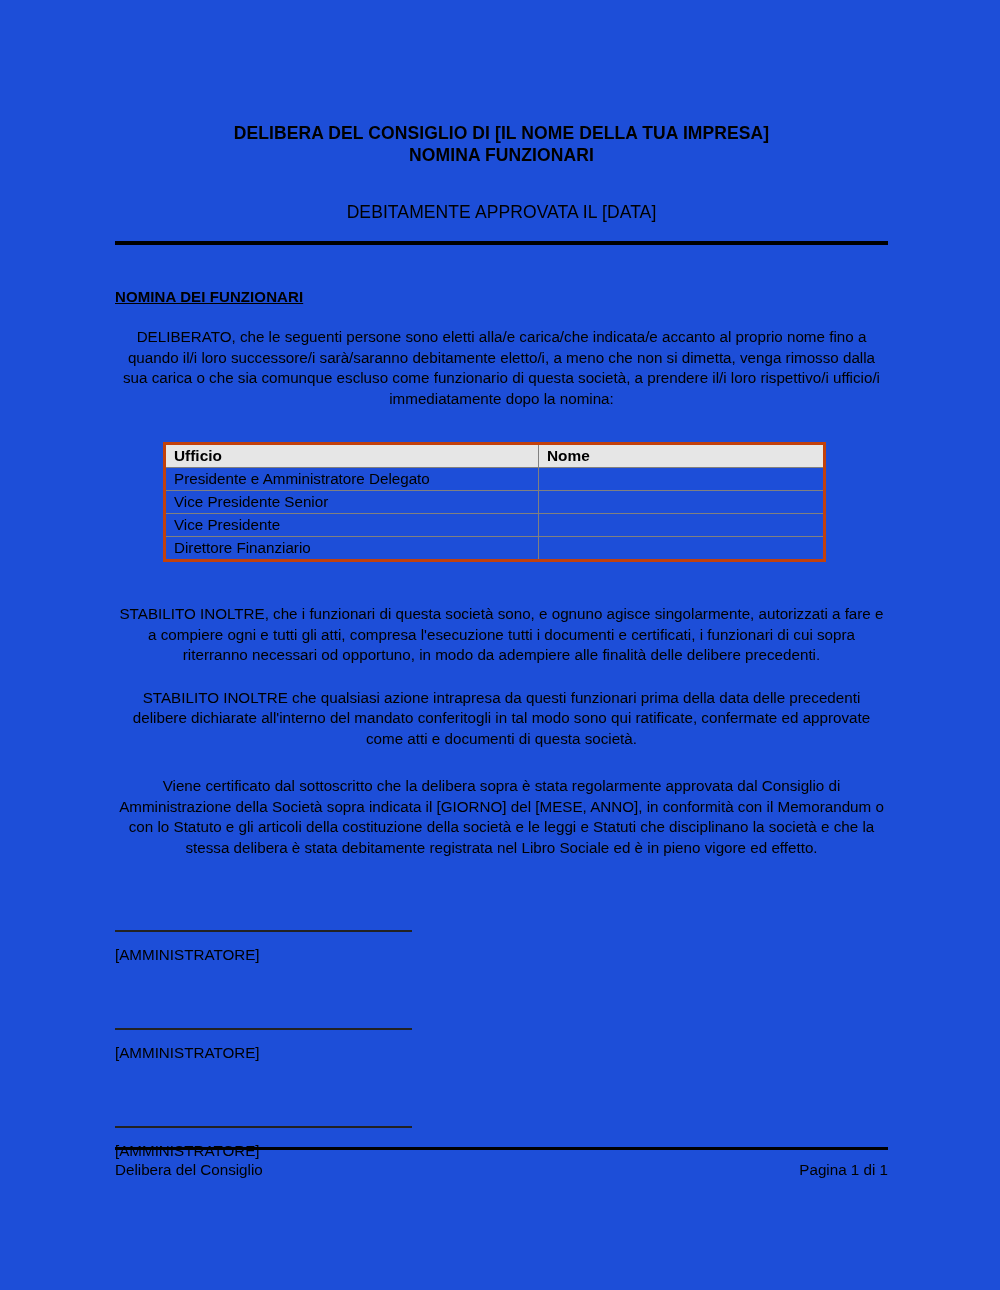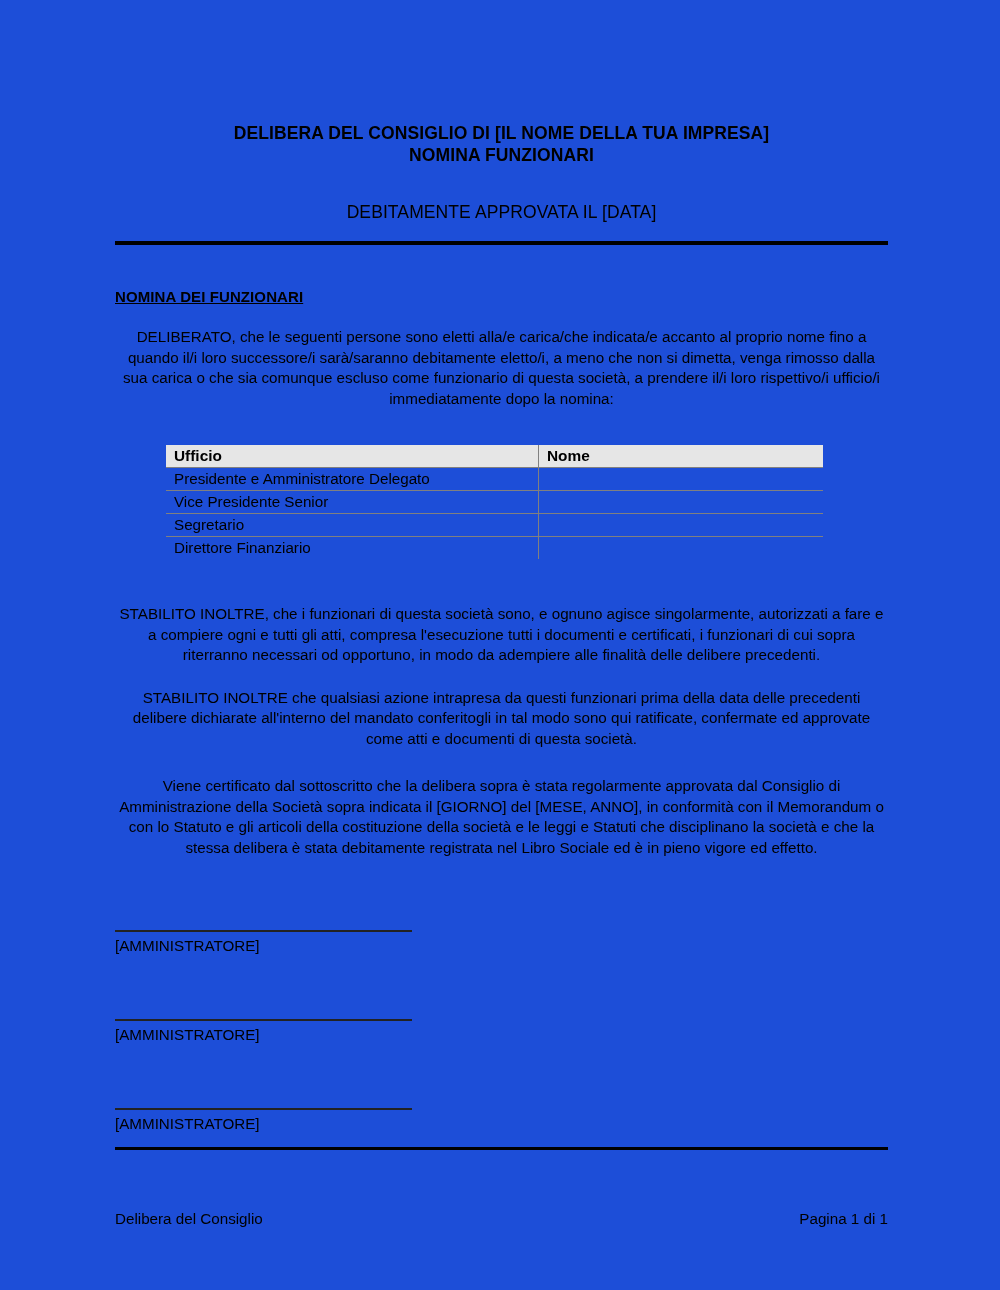--- a/index.html
+++ b/index.html
@@ -86,7 +86,7 @@
   table.officers {
     width: 100%;
     border-collapse: collapse;
-    border: 3px solid #1d4ed8;
+    border: 3px solid #c2410c;
     table-layout: fixed;
   }
   table.officers th,

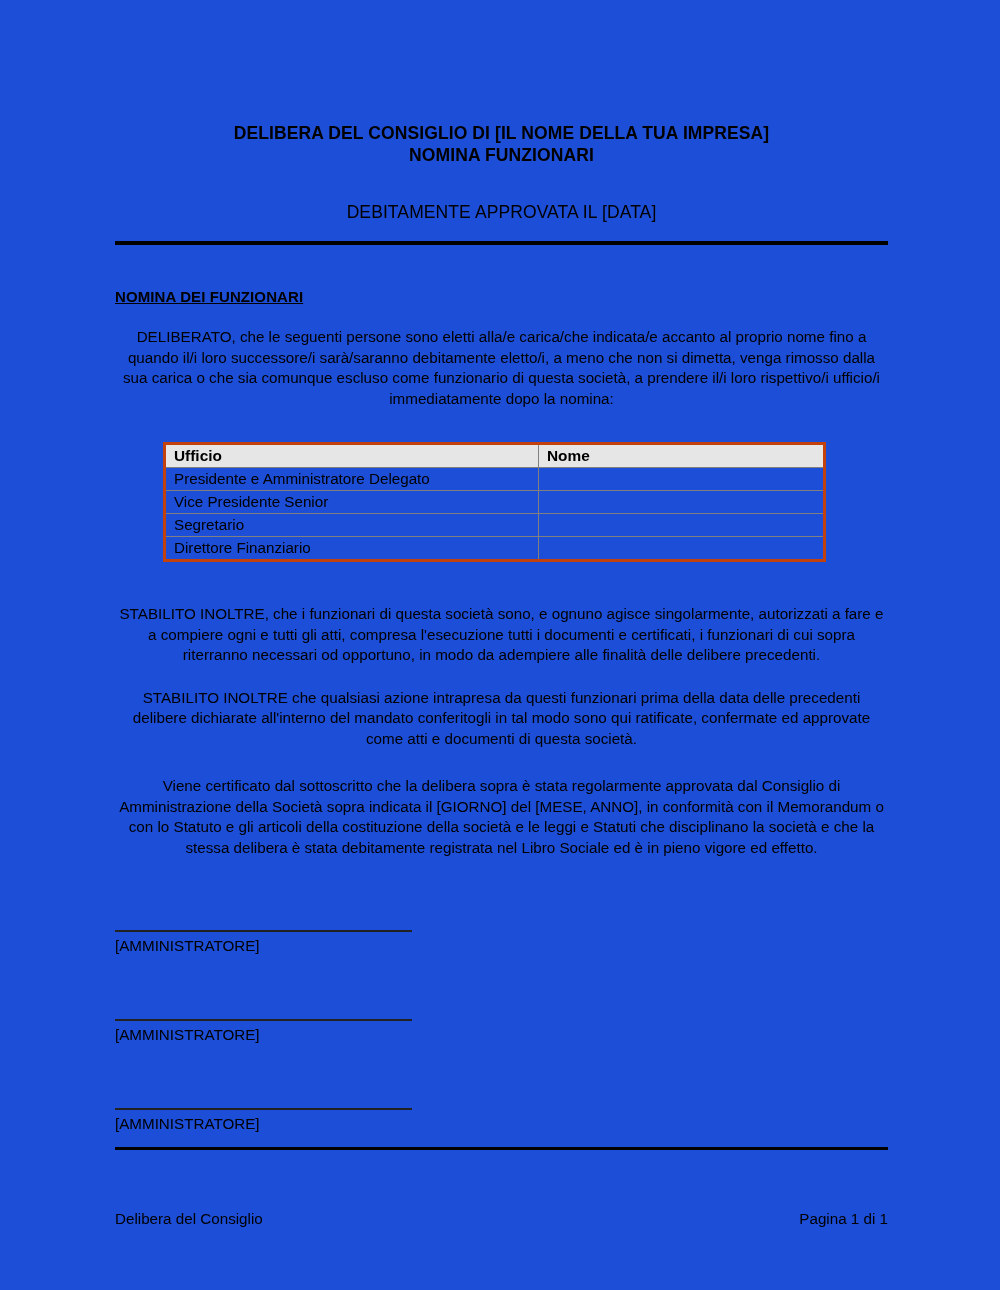--- a/index.html
+++ b/index.html
@@ -201,6 +201,10 @@
         </tr>
         <tr>
           <td>Vice Presidente Senior</td>
+          <td></td>
+        </tr>
+        <tr>
+          <td>Vice Presidente</td>
           <td></td>
         </tr>
         <tr>

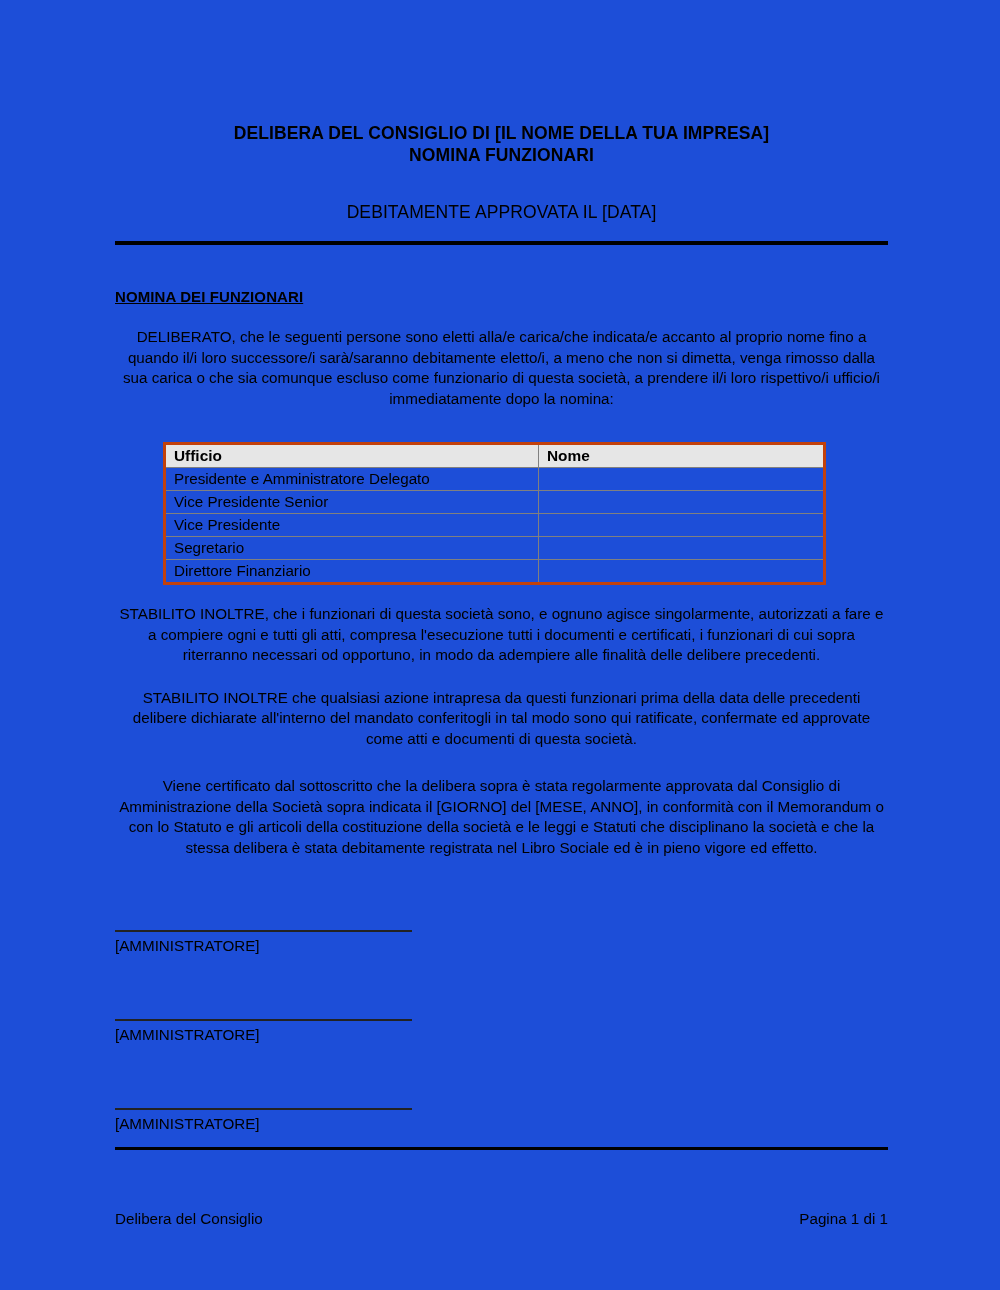--- a/index.html
+++ b/index.html
@@ -205,10 +205,6 @@
         </tr>
         <tr>
           <td>Vice Presidente</td>
-          <td></td>
-        </tr>
-        <tr>
-          <td>Segretario</td>
           <td></td>
         </tr>
         <tr>

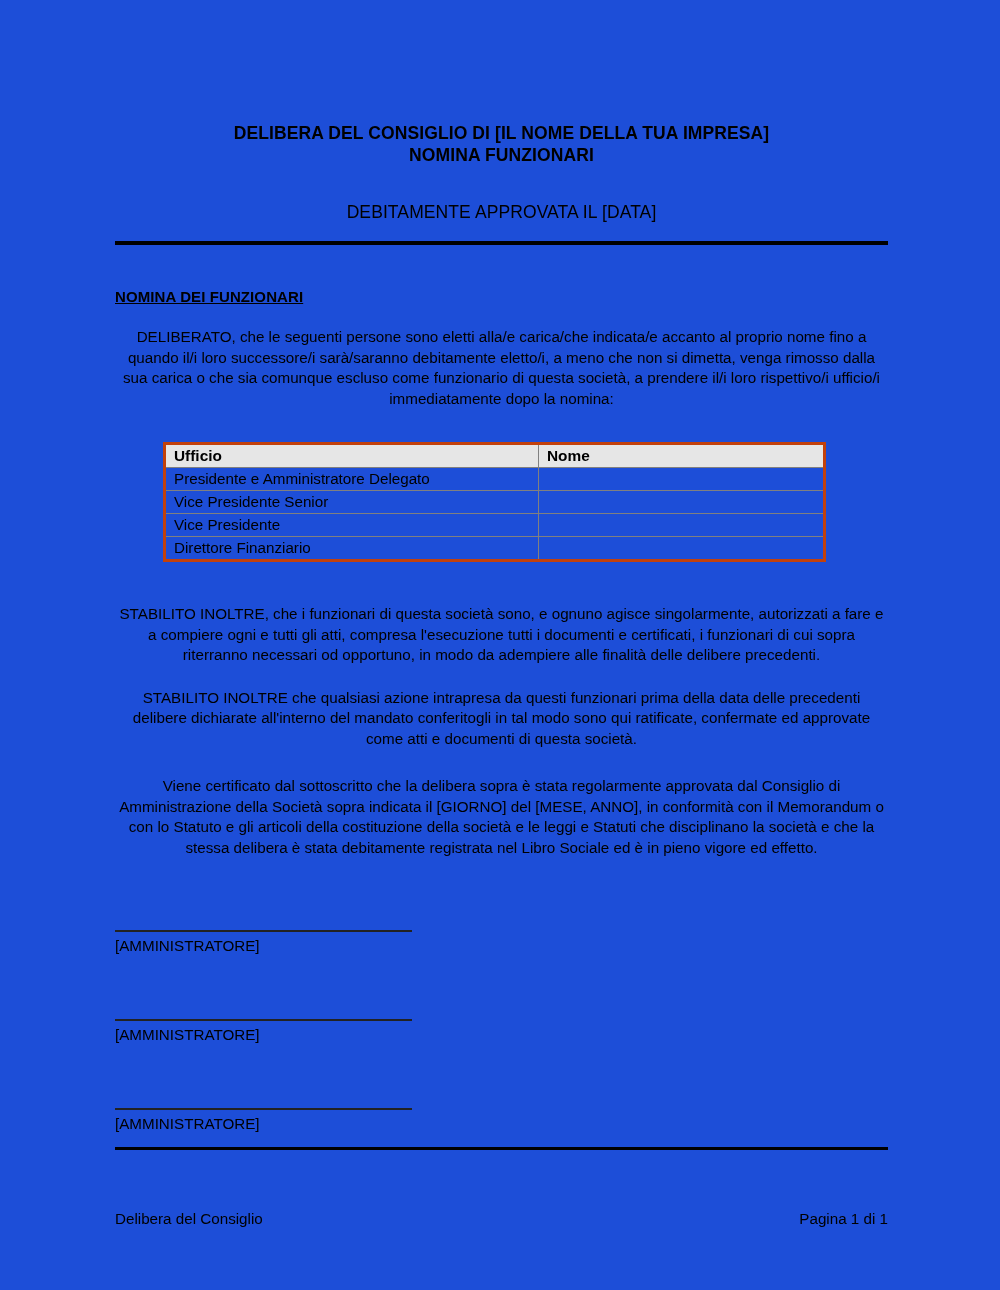--- a/index.html
+++ b/index.html
@@ -140,7 +140,7 @@
   .sig-label {
     font-size: 15.2px;
     line-height: 20px;
-    padding-top: 4px;
+    padding-top: 13px;
   }
 
   

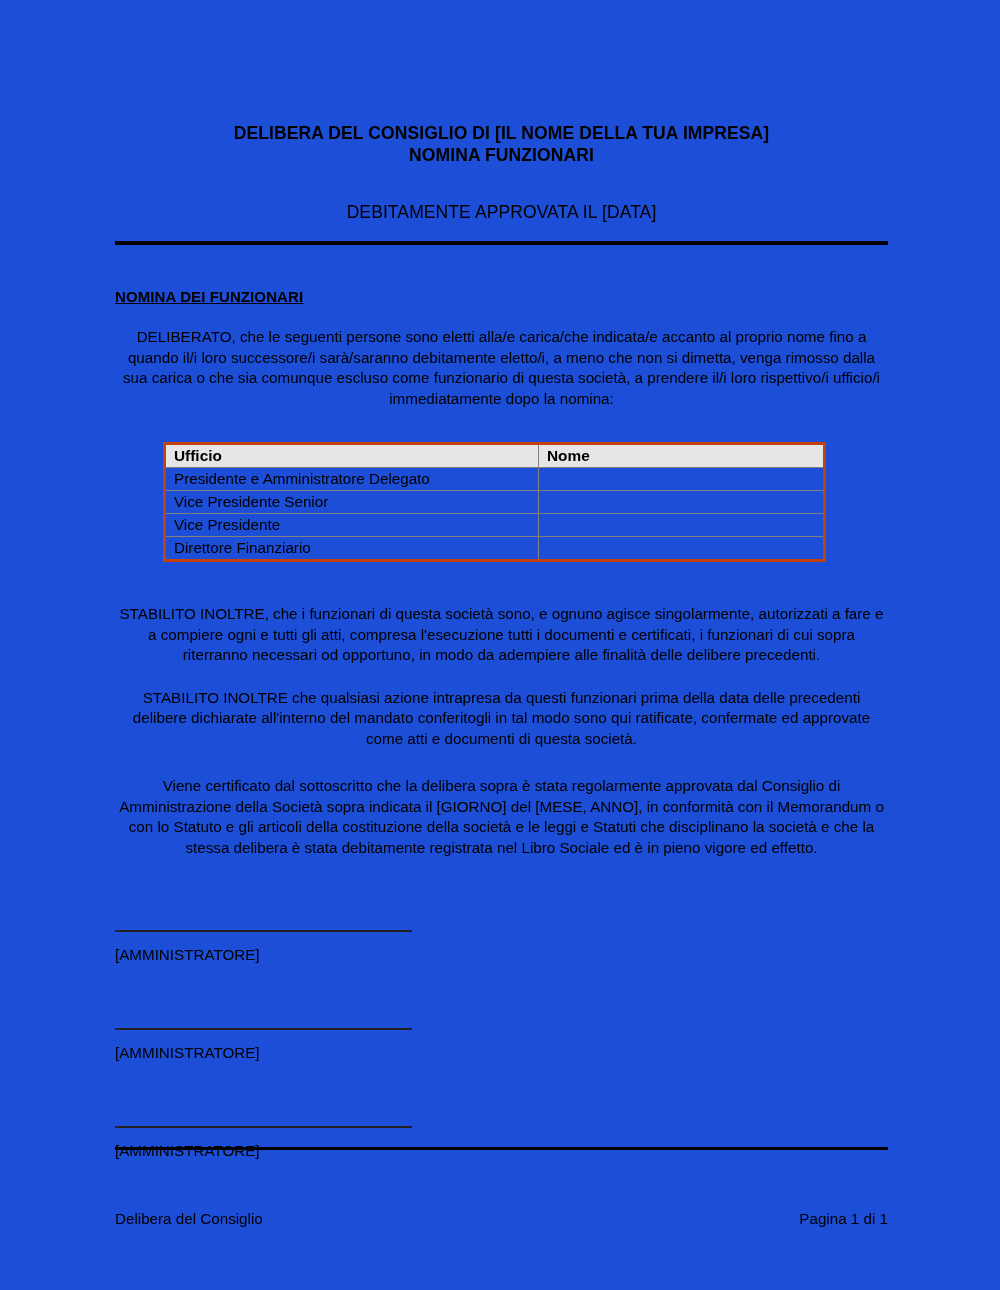--- a/index.html
+++ b/index.html
@@ -155,7 +155,7 @@
   .footer {
     position: absolute;
     left: 115px;
-    top: 1209px;
+    top: 1160px;
     width: 773px;
     display: flex;
     justify-content: space-between;

